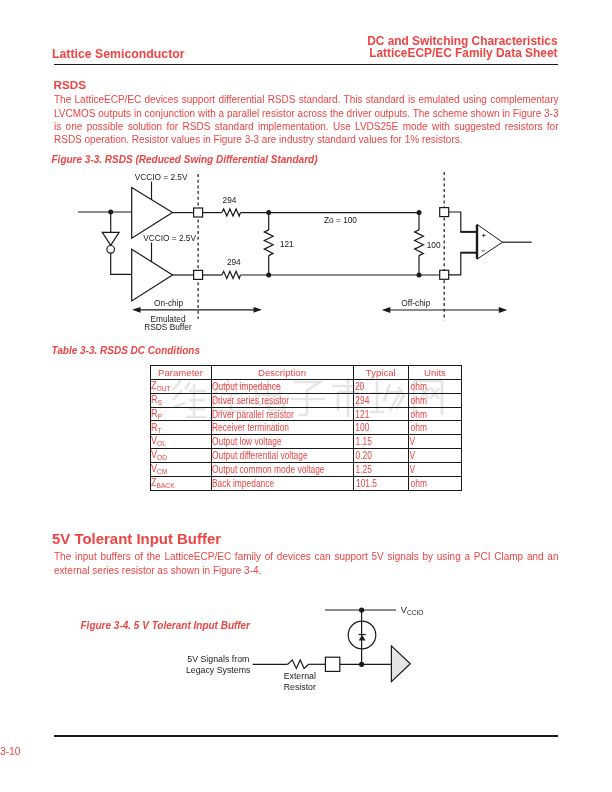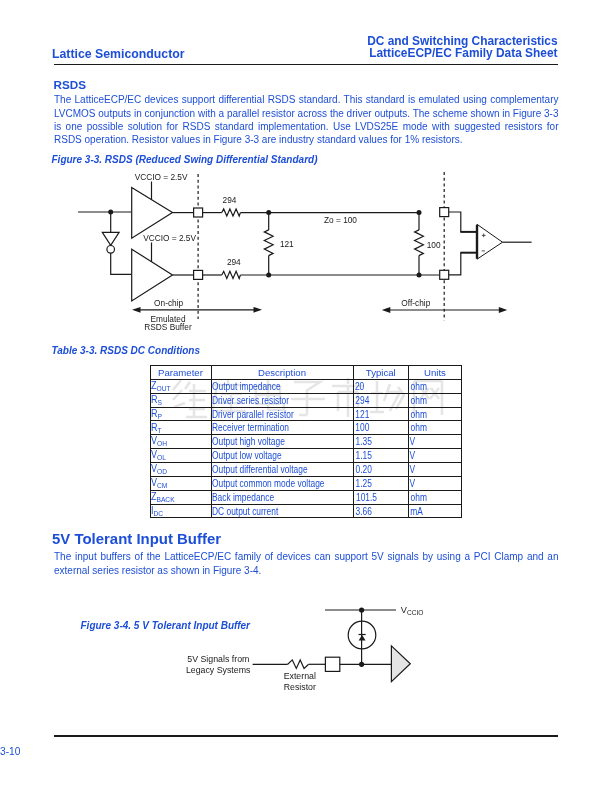--- a/index.html
+++ b/index.html
@@ -4,7 +4,7 @@
 <style>
   html,body{margin:0;padding:0;background:#fff;}
   .page{position:relative;width:612px;height:792px;background:#fff;overflow:hidden;
-        font-family:"Liberation Sans",sans-serif;color:#1d4ed8;}
+        font-family:"Liberation Sans",sans-serif;color:#ef4444;}
   .abs{position:absolute;}
   .hdr-right{right:54.5px;top:34.8px;font-size:11.9px;font-weight:bold;text-align:right;line-height:12.6px;}
   .hdr-left{left:52px;top:47.2px;font-size:12.3px;font-weight:bold;}

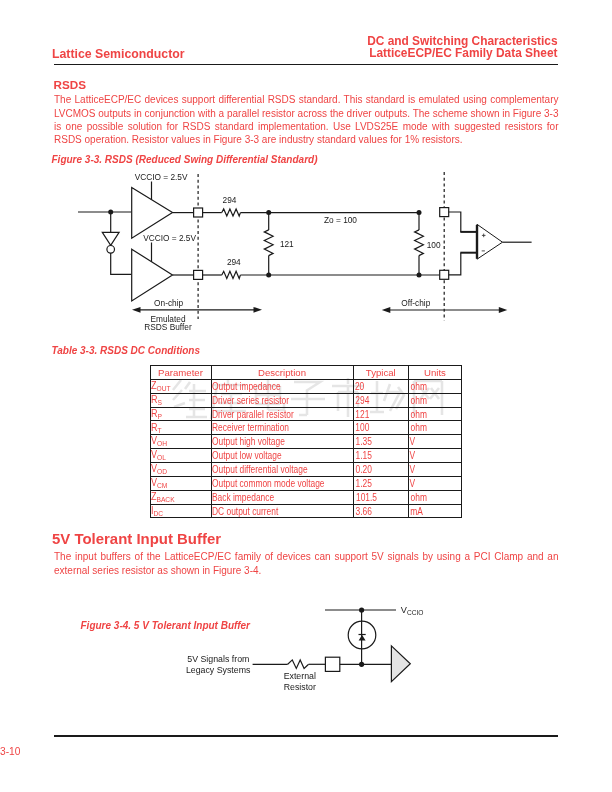--- a/index.html
+++ b/index.html
@@ -205,12 +205,6 @@
           <td class="c"><span class="sq">ohm</span></td>
         </tr>
     <tr>
-          <td class="par"><span class="sqp">V<sub class="s">OH</sub></span></td>
-          <td class="des"><span class="sq">Output high voltage</span></td>
-          <td class="c"><span class="sq">1.35</span></td>
-          <td class="c"><span class="sq">V</span></td>
-        </tr>
-    <tr>
           <td class="par"><span class="sqp">V<sub class="s">OL</sub></span></td>
           <td class="des"><span class="sq">Output low voltage</span></td>
           <td class="c"><span class="sq">1.15</span></td>

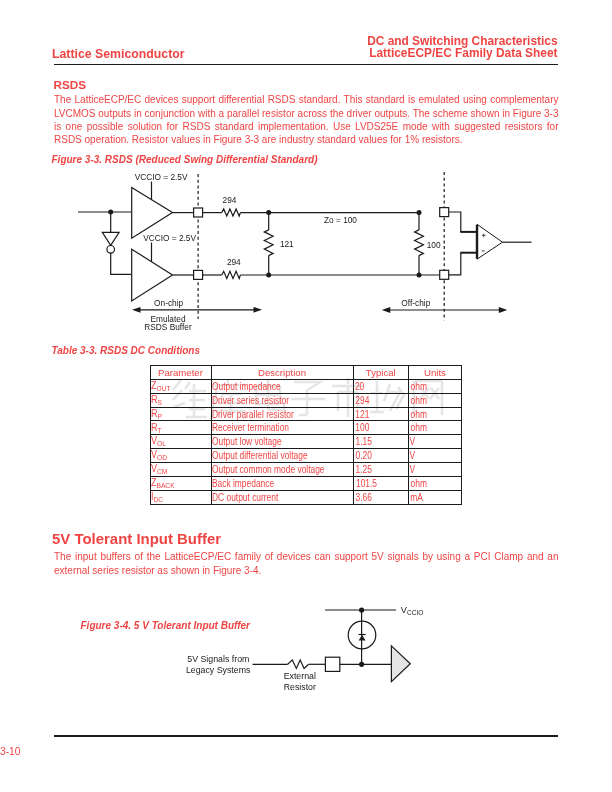--- a/index.html
+++ b/index.html
@@ -228,12 +228,6 @@
           <td class="c"><span class="sq">101.5</span></td>
           <td class="c"><span class="sq">ohm</span></td>
         </tr>
-    <tr>
-          <td class="par"><span class="sqp">I<sub class="s">DC</sub></span></td>
-          <td class="des"><span class="sq">DC output current</span></td>
-          <td class="c"><span class="sq">3.66</span></td>
-          <td class="c"><span class="sq">mA</span></td>
-        </tr>
   </tbody>
     </table>
 

